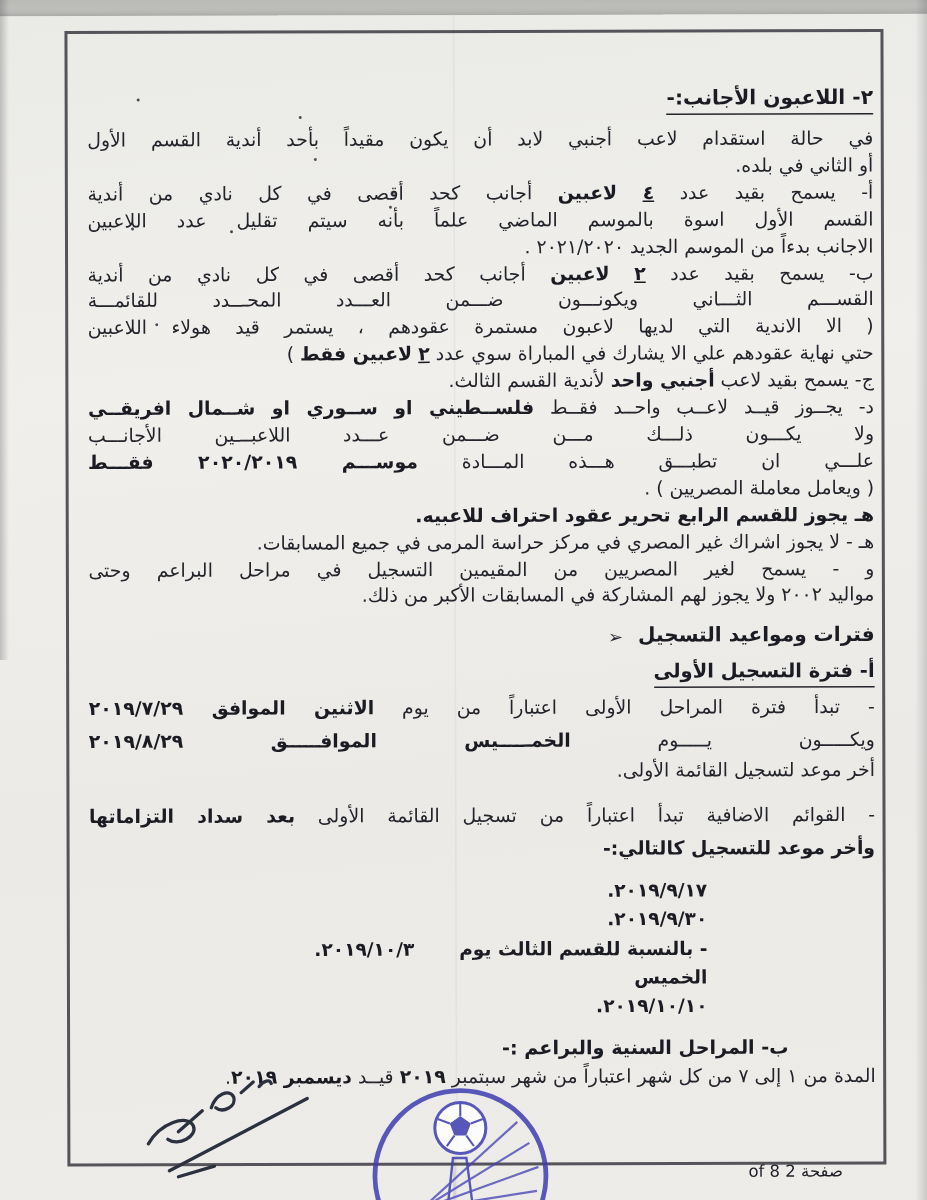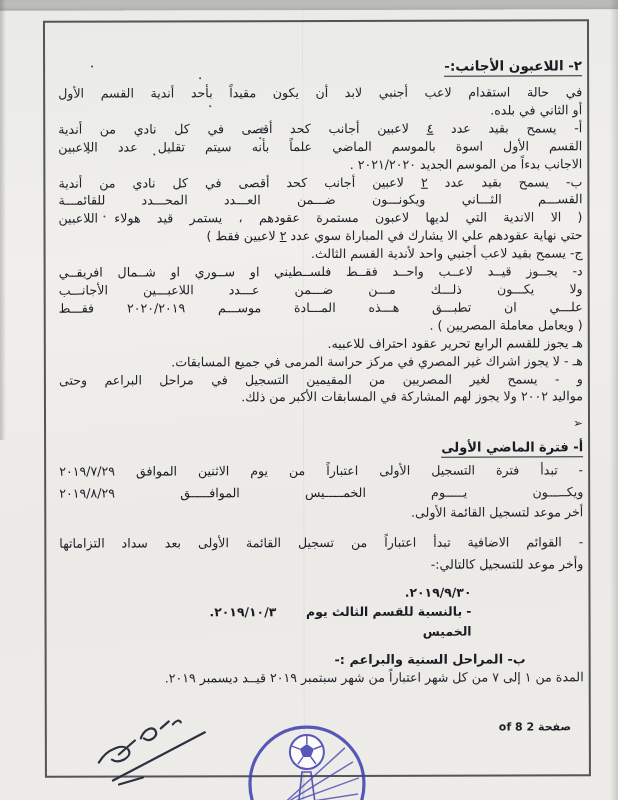--- a/index.html
+++ b/index.html
@@ -24,7 +24,7 @@
   }
   .line{font-size:12.6px;line-height:17.9px;white-space:nowrap;}
   .line.jf{white-space:normal;text-align:justify;text-align-last:justify;}
-  .b{font-weight:normal;color:#1b1b23;}
+  .b{font-weight:bold;color:#1b1b23;}
   .u{text-decoration:underline;}
   .title{text-align:right;font-weight:bold;font-size:13.5px;margin-bottom:10px;color:#1b1b23;}
   .u2{border-bottom:1.6px solid #26262e;padding-bottom:2px;text-align:center;}

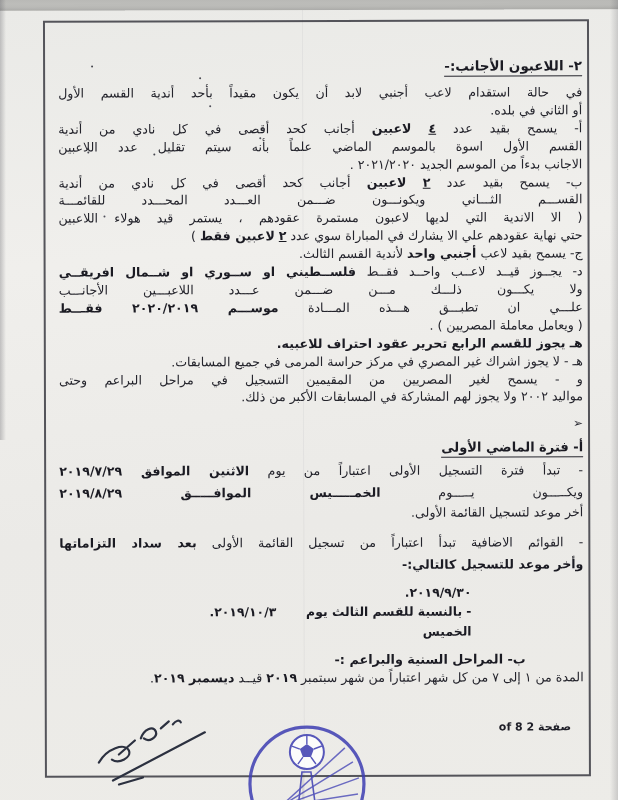--- a/index.html
+++ b/index.html
@@ -87,6 +87,7 @@
 
     <div class="sec">
       <span class="arrow">➢</span>
+      <span>فترات ومواعيد التسجيل</span>
     </div>
 
     <div class="sub"><span class="u2">أ- فترة الماضي الأولى</span></div>

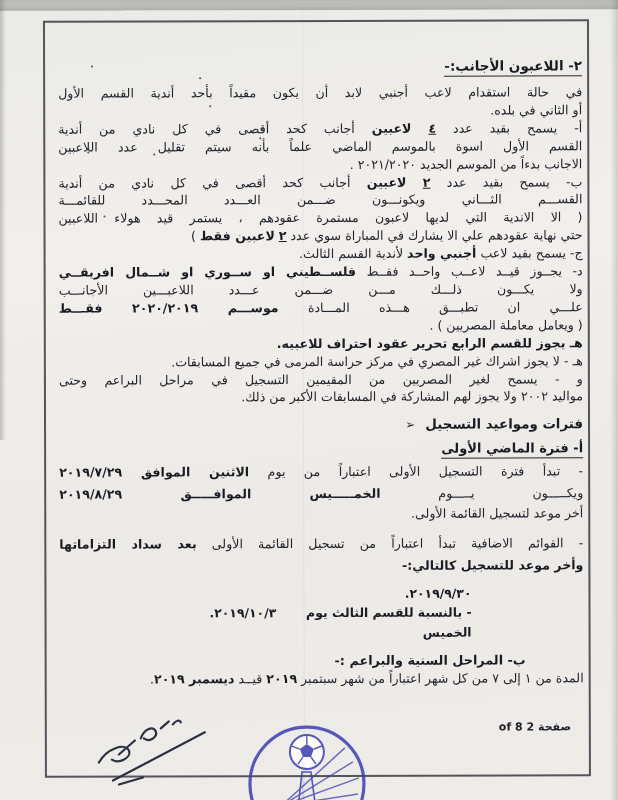--- a/index.html
+++ b/index.html
@@ -90,7 +90,7 @@
       <span>فترات ومواعيد التسجيل</span>
     </div>
 
-    <div class="sub"><span class="u2">أ- فترة الماضي الأولى</span></div>
+    <div class="sub"><span class="u2">أ- فترة التسجيل الأولى</span></div>
 
     <div id="registration-lines">
         <div class="line jf" style="margin-top: 7px;"><span class="">- تبدأ فترة التسجيل الأولى اعتباراً من يوم </span><span class="b ">الاثنين الموافق ٢٠١٩/٧/٢٩</span></div>

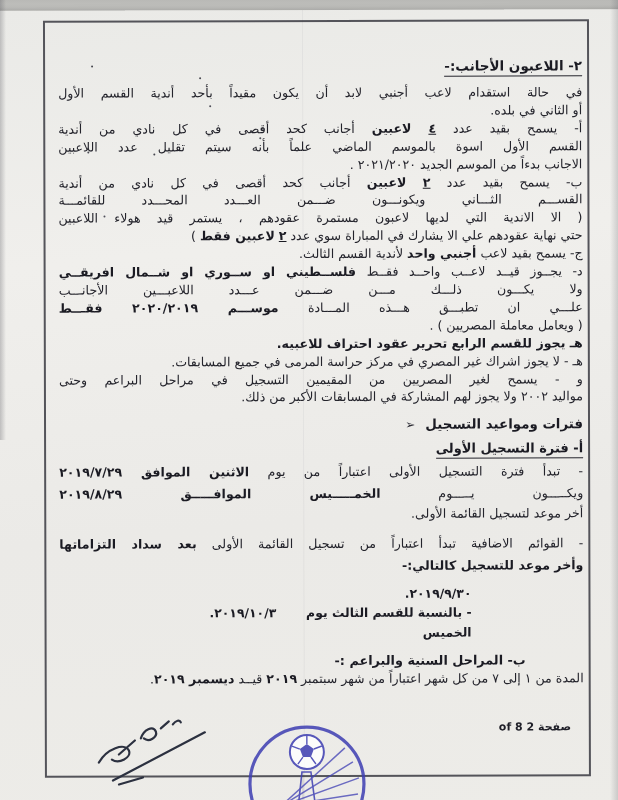--- a/index.html
+++ b/index.html
@@ -93,7 +93,7 @@
     <div class="sub"><span class="u2">أ- فترة التسجيل الأولى</span></div>
 
     <div id="registration-lines">
-        <div class="line jf" style="margin-top: 7px;"><span class="">- تبدأ فترة التسجيل الأولى اعتباراً من يوم </span><span class="b ">الاثنين الموافق ٢٠١٩/٧/٢٩</span></div>
+        <div class="line jf" style="margin-top: 7px;"><span class="">- تبدأ فترة المراحل الأولى اعتباراً من يوم </span><span class="b ">الاثنين الموافق ٢٠١٩/٧/٢٩</span></div>
         <div class="line jf" style="margin-top: 4px;"><span class="">ويكـــــون يـــــوم </span><span class="b ">الخمـــــيس الموافـــــق ٢٠١٩/٨/٢٩</span></div>
         <div class="line" style="margin-top: 2px;"><span class="">أخر موعد لتسجيل القائمة الأولى.</span></div>
         <div class="line jf" style="margin-top: 12px;"><span class="">- القوائم الاضافية تبدأ اعتباراً من تسجيل القائمة الأولى </span><span class="b ">بعد سداد التزاماتها</span></div>

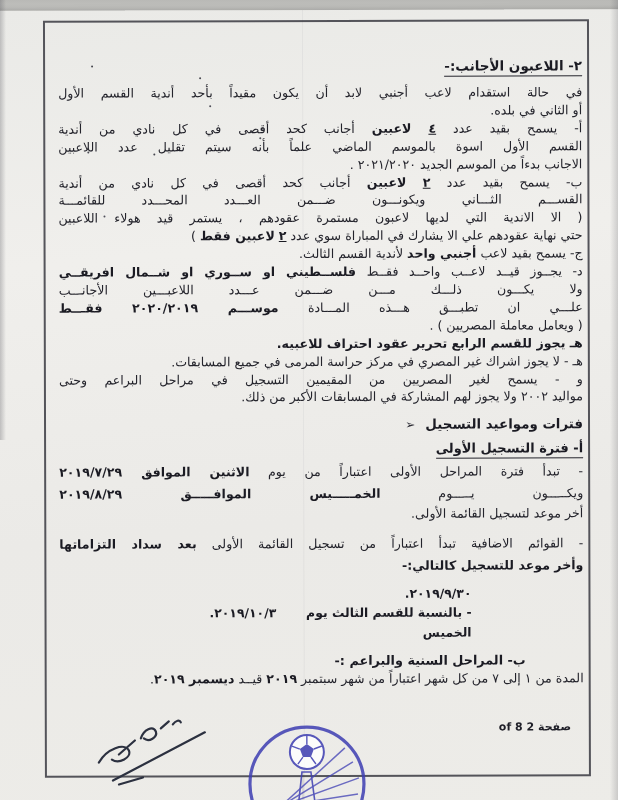--- a/index.html
+++ b/index.html
@@ -102,6 +102,7 @@
 
     <div class="dl" id="deadline-list">
         <div class="dl-row">
+          <span>٢٠١٩/٩/١٧.</span>
         </div>
         <div class="dl-row">
           <span>٢٠١٩/٩/٣٠.</span>

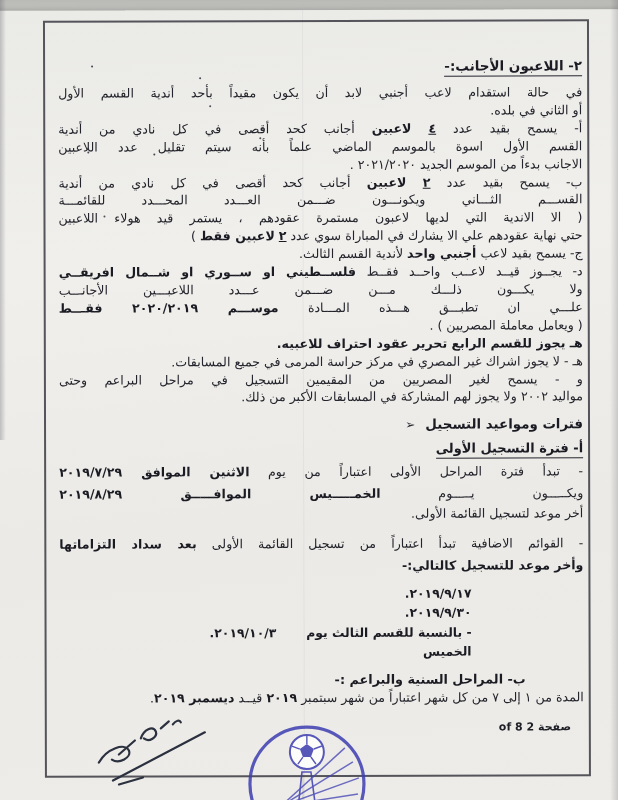--- a/index.html
+++ b/index.html
@@ -112,6 +112,7 @@
           <span>٢٠١٩/١٠/٣.</span>
         </div>
         <div class="dl-row">
+          <span>٢٠١٩/١٠/١٠.</span>
         </div>
       </div>
 

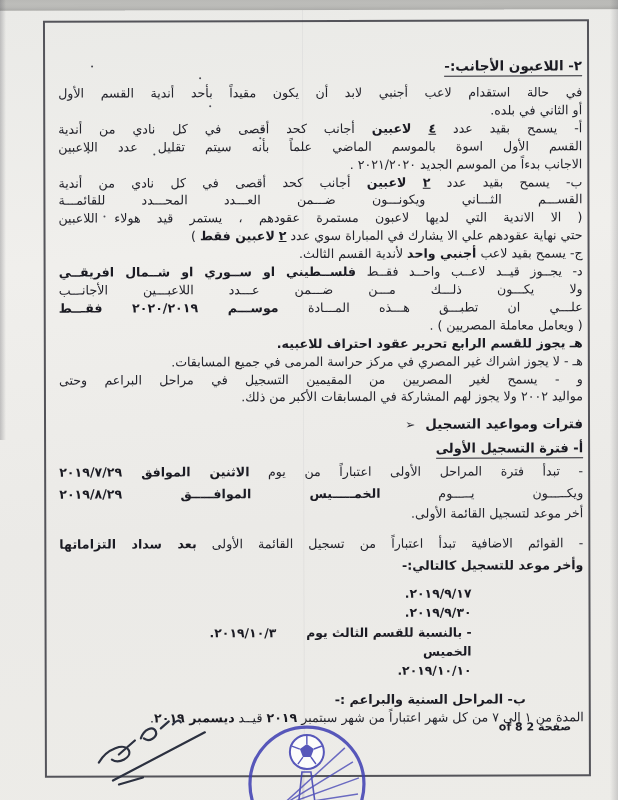--- a/index.html
+++ b/index.html
@@ -37,7 +37,7 @@
           direction:rtl;font-weight:bold;font-size:12.4px;line-height:19.4px;color:#1b1b23;}
   .ageh{font-weight:bold;font-size:12.8px;margin-top:11px;margin-right:58px;color:#1b1b23;}
   .age-cont{margin-top:2px;}
-  .footer{position:absolute;left:506px;top:711px;direction:rtl;font-weight:bold;
+  .footer{position:absolute;left:506px;top:765px;direction:rtl;font-weight:normal;
           font-size:11px;color:#1f1f28;}
   .stamp{position:absolute;left:252px;top:712px;opacity:.85;}
   .sig{position:absolute;left:90px;top:706px;}

